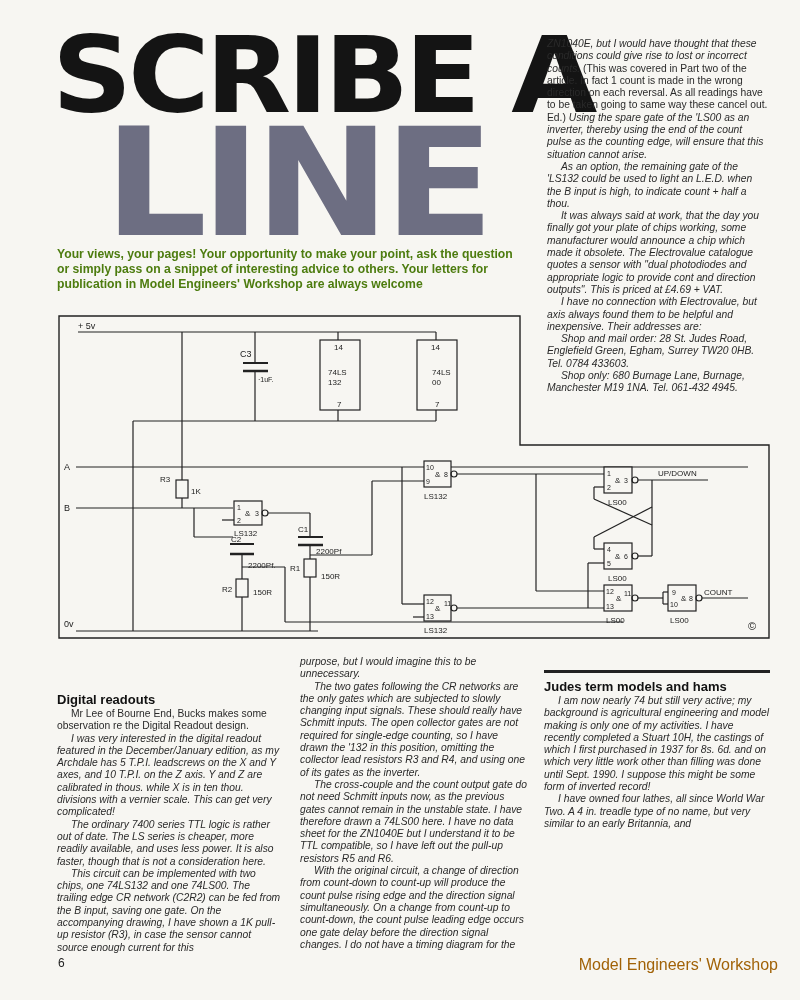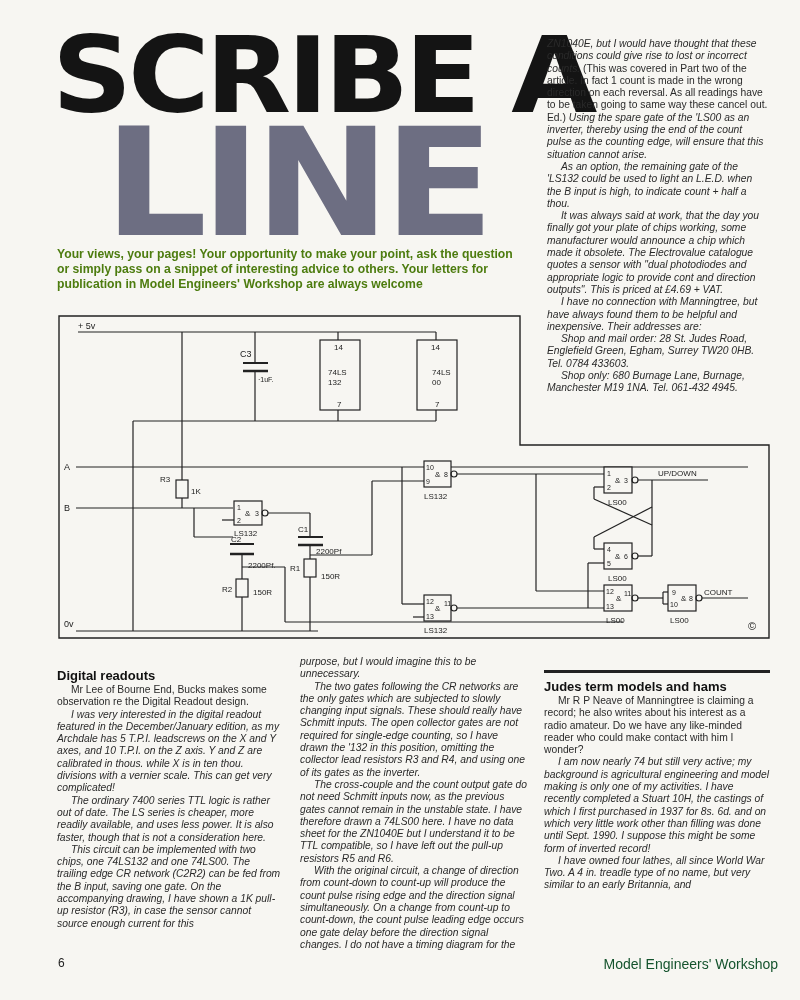--- a/index.html
+++ b/index.html
@@ -55,7 +55,7 @@
   <p><span>ZN1040E, but I would have thought that these conditions could give rise to lost or incorrect counts.</span><span class="up"> (This was covered in Part two of the article. In fact 1 count is made in the wrong direction on each reversal. As all readings have to be taken going to same way these cancel out. Ed.)</span><span> Using the spare gate of the 'LS00 as an inverter, thereby using the end of the count pulse as the counting edge, will ensure that this situation cannot arise.</span></p>
   <p class="ind">As an option, the remaining gate of the 'LS132 could be used to light an L.E.D. when the B input is high, to indicate count + half a thou.</p>
   <p class="ind">It was always said at work, that the day you finally got your plate of chips working, some manufacturer would announce a chip which made it obsolete. The Electrovalue catalogue quotes a sensor with "dual photodiodes and appropriate logic to provide cont and direction outputs". This is priced at £4.69 + VAT.</p>
-  <p class="ind">I have no connection with Manningtree, but have always found them to be helpful and inexpensive. Their addresses are:</p>
+  <p class="ind">I have no connection with Electrovalue, but axis always found them to be helpful and inexpensive. Their addresses are:</p>
   <p class="ind">Shop and mail order: 28 St. Judes Road, Englefield Green, Egham, Surrey TW20 0HB. Tel. 0784 433603.</p>
   <p class="ind">Shop only: 680 Burnage Lane, Burnage, Manchester M19 1NA. Tel. 061-432 4945.</p>
 </div>

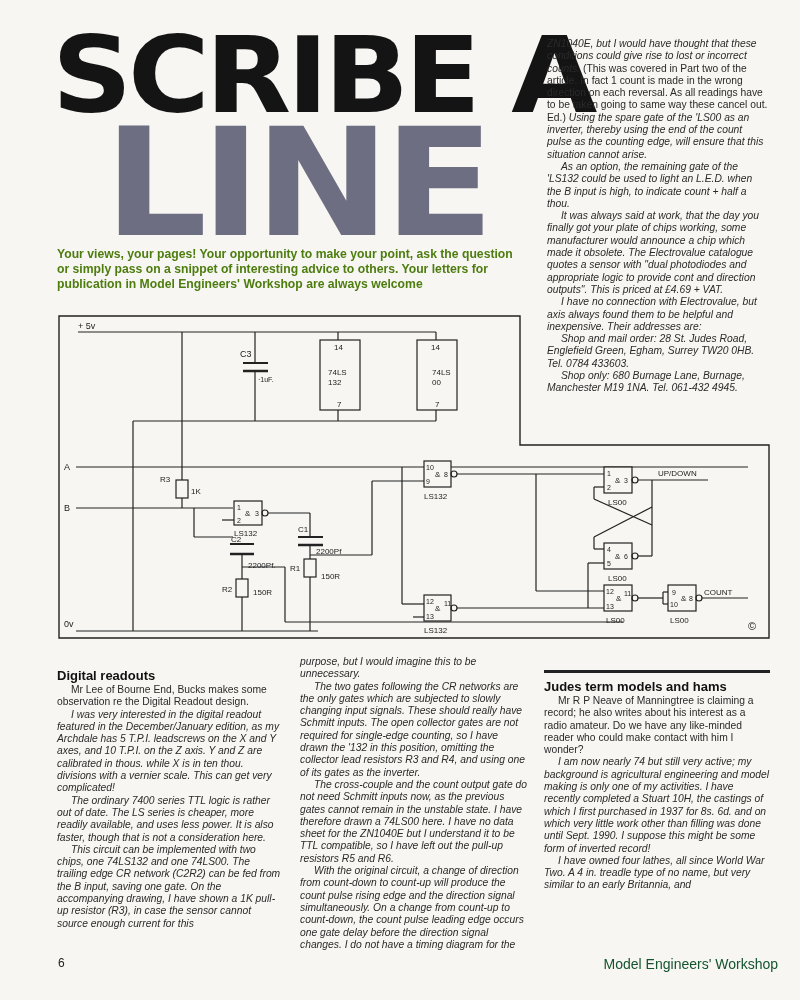--- a/index.html
+++ b/index.html
@@ -32,7 +32,7 @@
   .col p.ind { text-indent: 14px; }
   .col .up { font-style: normal; }
   .col-r-top { left: 547px; top: 26px; width: 222px; }
-  .col-1 { left: 57px; top: 656px; width: 226px; }
+  .col-1 { left: 57px; top: 680px; width: 226px; }
   .col-2 { left: 300px; top: 644px; width: 228px; }
   .col-3 { left: 544px; top: 648px; width: 226px; }
   .heading { font-style: normal; font-weight: bold; font-size: 13px; line-height: 16px; color: #111; margin: 0 0 1px 0; }

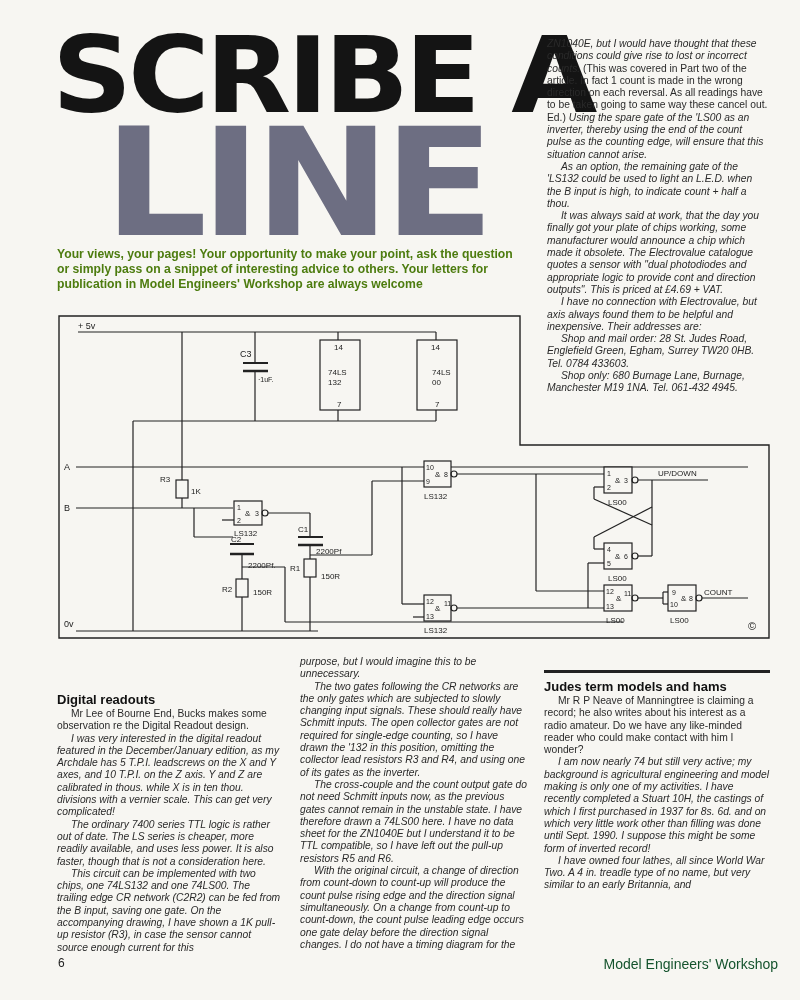--- a/index.html
+++ b/index.html
@@ -269,7 +269,6 @@
 <div class="col col-3">
   <div class="rule"></div>
   <p class="heading">Judes term models and hams</p>
-  <p class="ind up">Mr R P Neave of Manningtree is claiming a record; he also writes about his interest as a radio amateur. Do we have any like-minded reader who could make contact with him I wonder?</p>
   <p class="ind">I am now nearly 74 but still very active; my background is agricultural engineering and model making is only one of my activities. I have recently completed a Stuart 10H, the castings of which I first purchased in 1937 for 8s. 6d. and on which very little work other than filling was done until Sept. 1990. I suppose this might be some form of inverted record!</p>
   <p class="ind">I have owned four lathes, all since World War Two. A 4 in. treadle type of no name, but very similar to an early Britannia, and</p>
 </div>

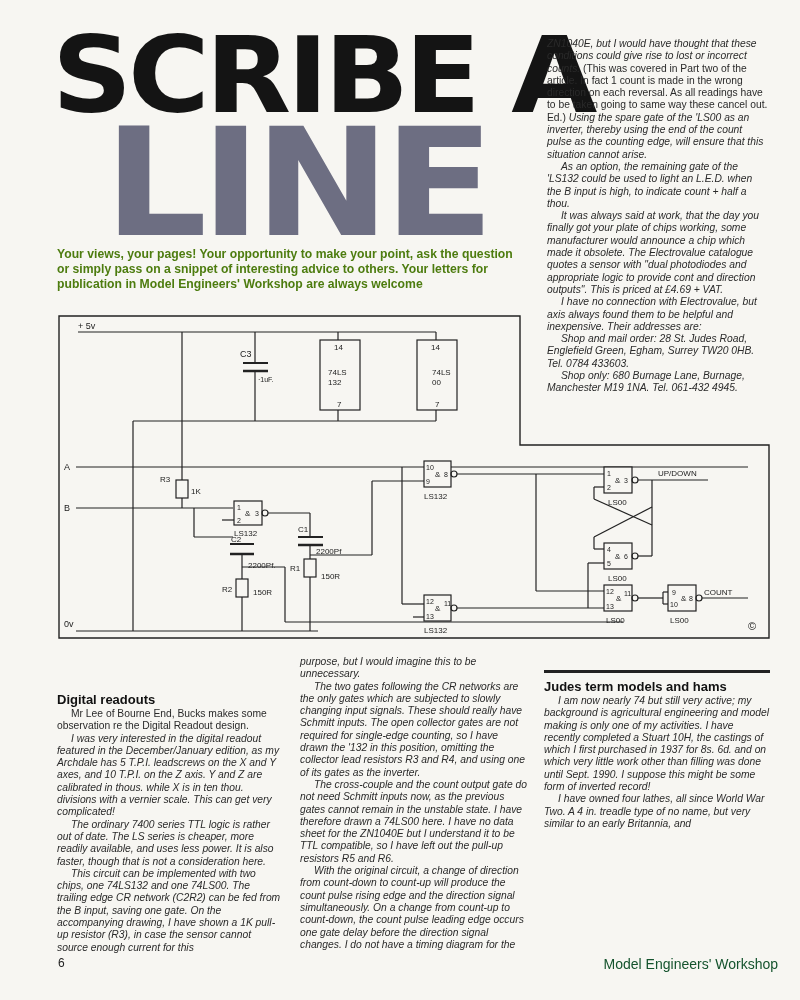--- a/index.html
+++ b/index.html
@@ -42,7 +42,7 @@
   }
   .circuit svg { position: absolute; left: 0; top: 0; }
   .folio { position: absolute; left: 58px; top: 956px; font-size: 12px; color: #222; }
-  .mag { position: absolute; right: 22px; top: 956px; font-size: 14px; color: #14532d; }
+  .mag { position: absolute; right: 22px; top: 956px; font-size: 16px; color: #a16207; }
 </style>
 </head>
 <body>

